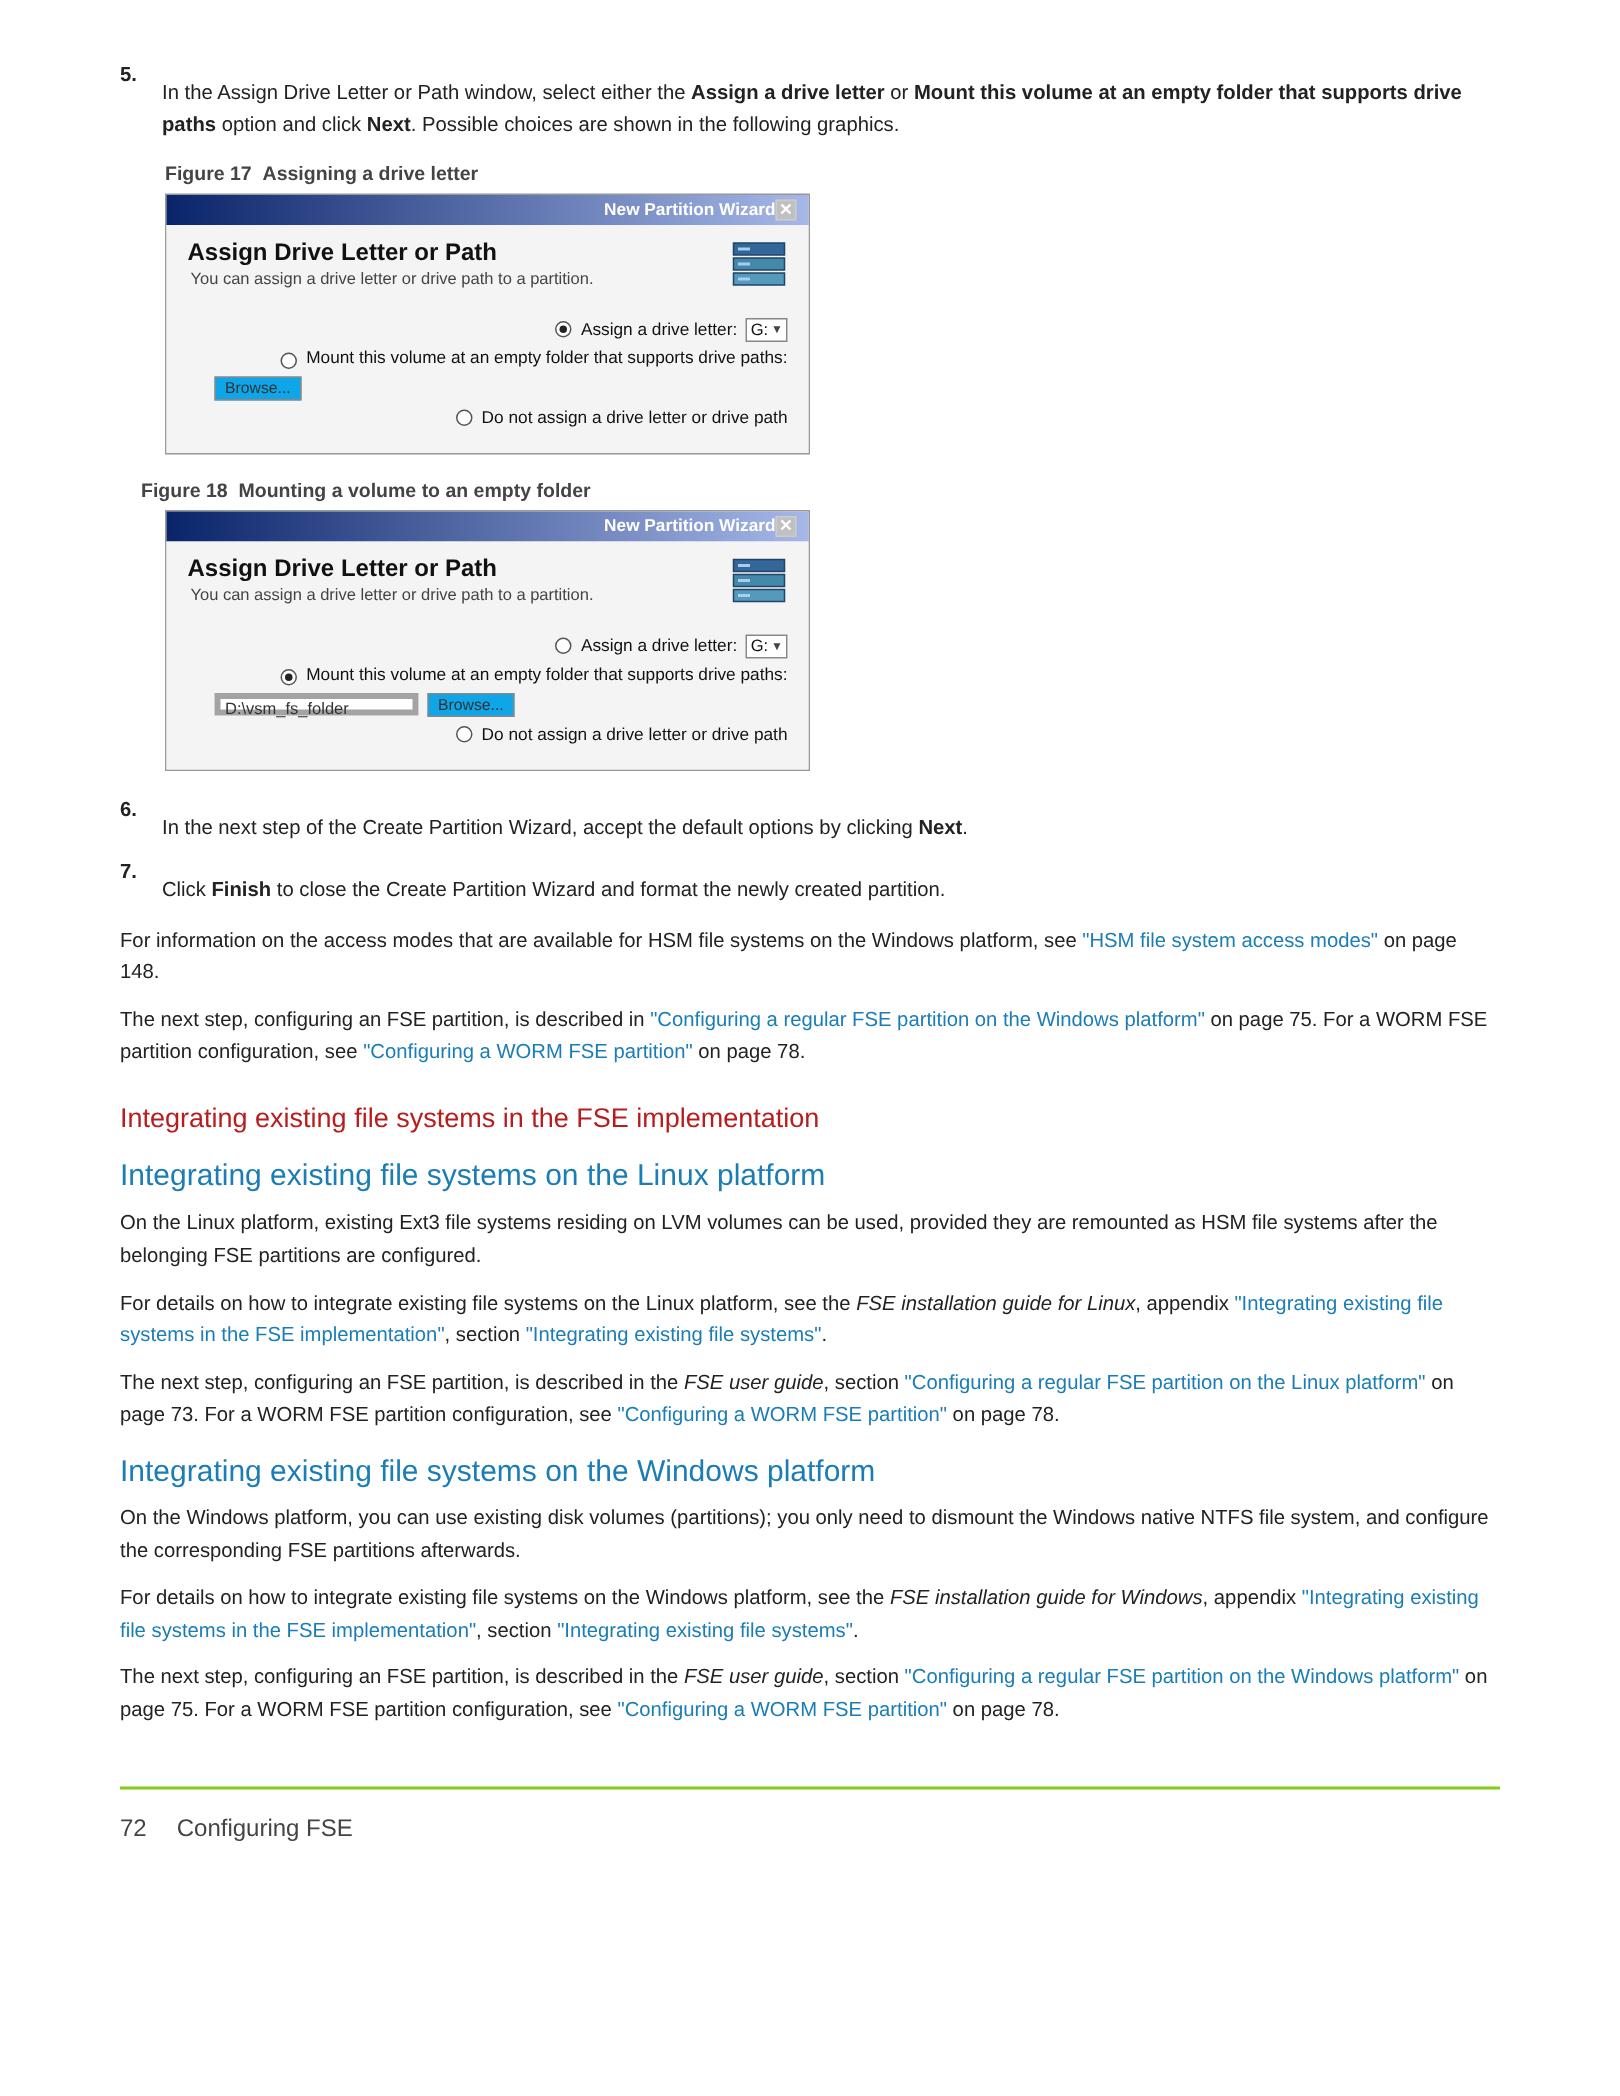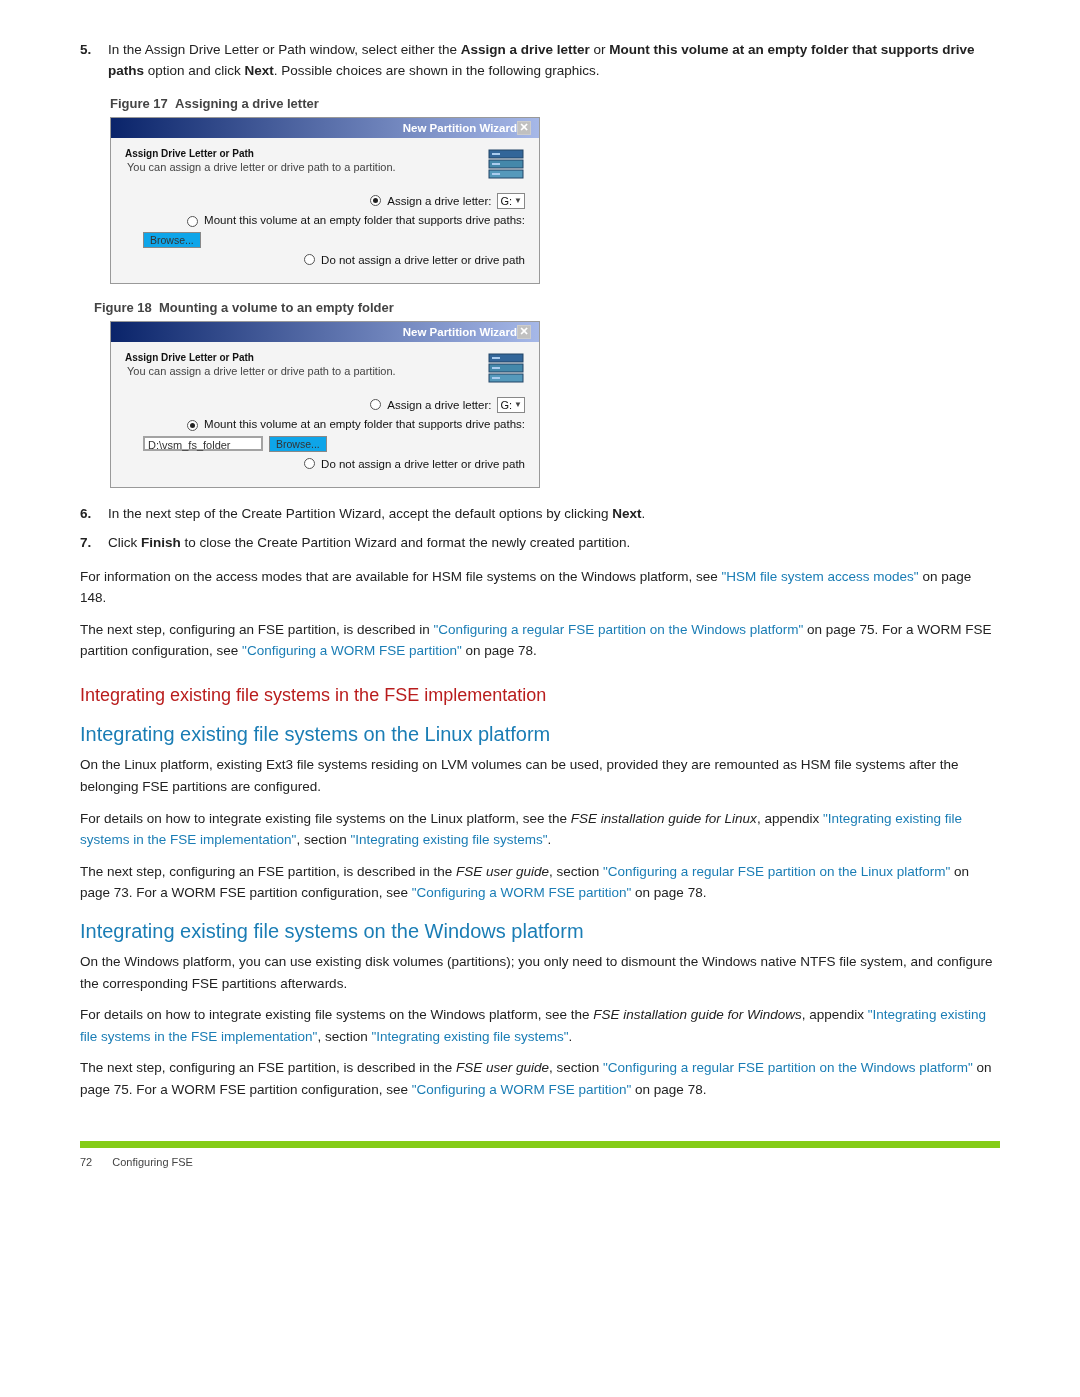--- a/index.html
+++ b/index.html
@@ -179,6 +179,7 @@
     }
     .step-content-col {
       flex: 1;
+      margin-top: 12px;
     }
   </style>
 </head>

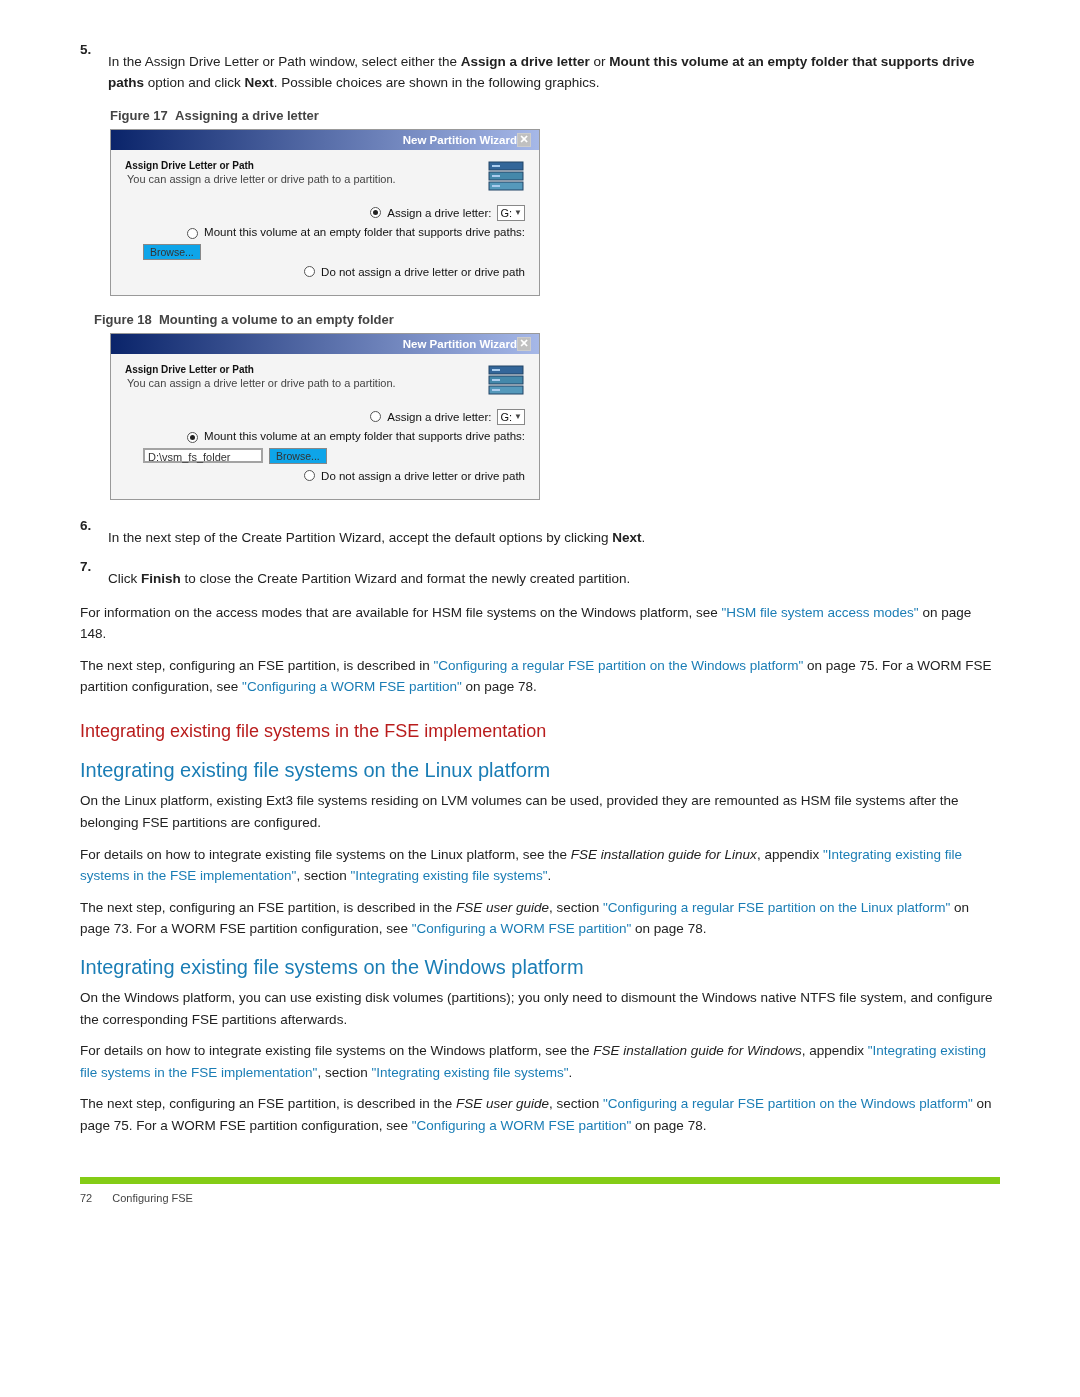--- a/index.html
+++ b/index.html
@@ -60,7 +60,7 @@
     }
     .wizard-section-title {
       font-weight: bold;
-      font-size: 10px;
+      font-size: 16px;
       margin-bottom: 2px;
     }
     .wizard-section-sub {

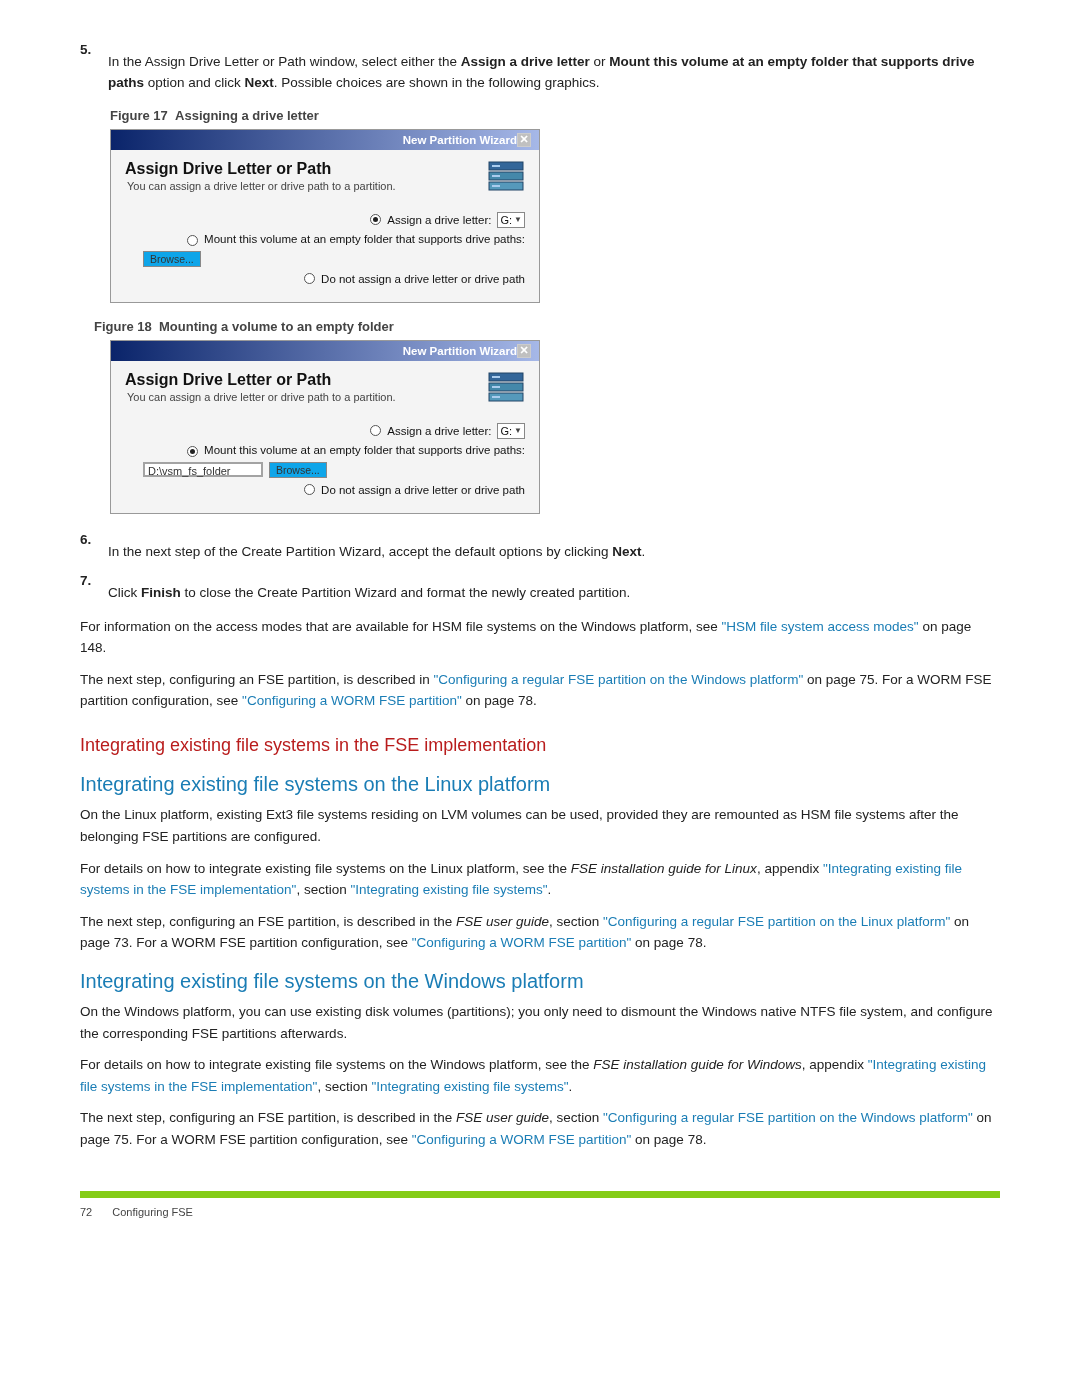--- a/index.html
+++ b/index.html
@@ -129,12 +129,12 @@
       color: #333;
     }
     .path-input {
-      border: 2px solid #a3a3a3;
+      border: 4px solid #a3a3a3;
       background: white;
       height: 15px;
       font-size: 11px;
       padding: 0 3px;
-      width: 120px;
+      width: 136px;
       color: #333;
     }
     .para {

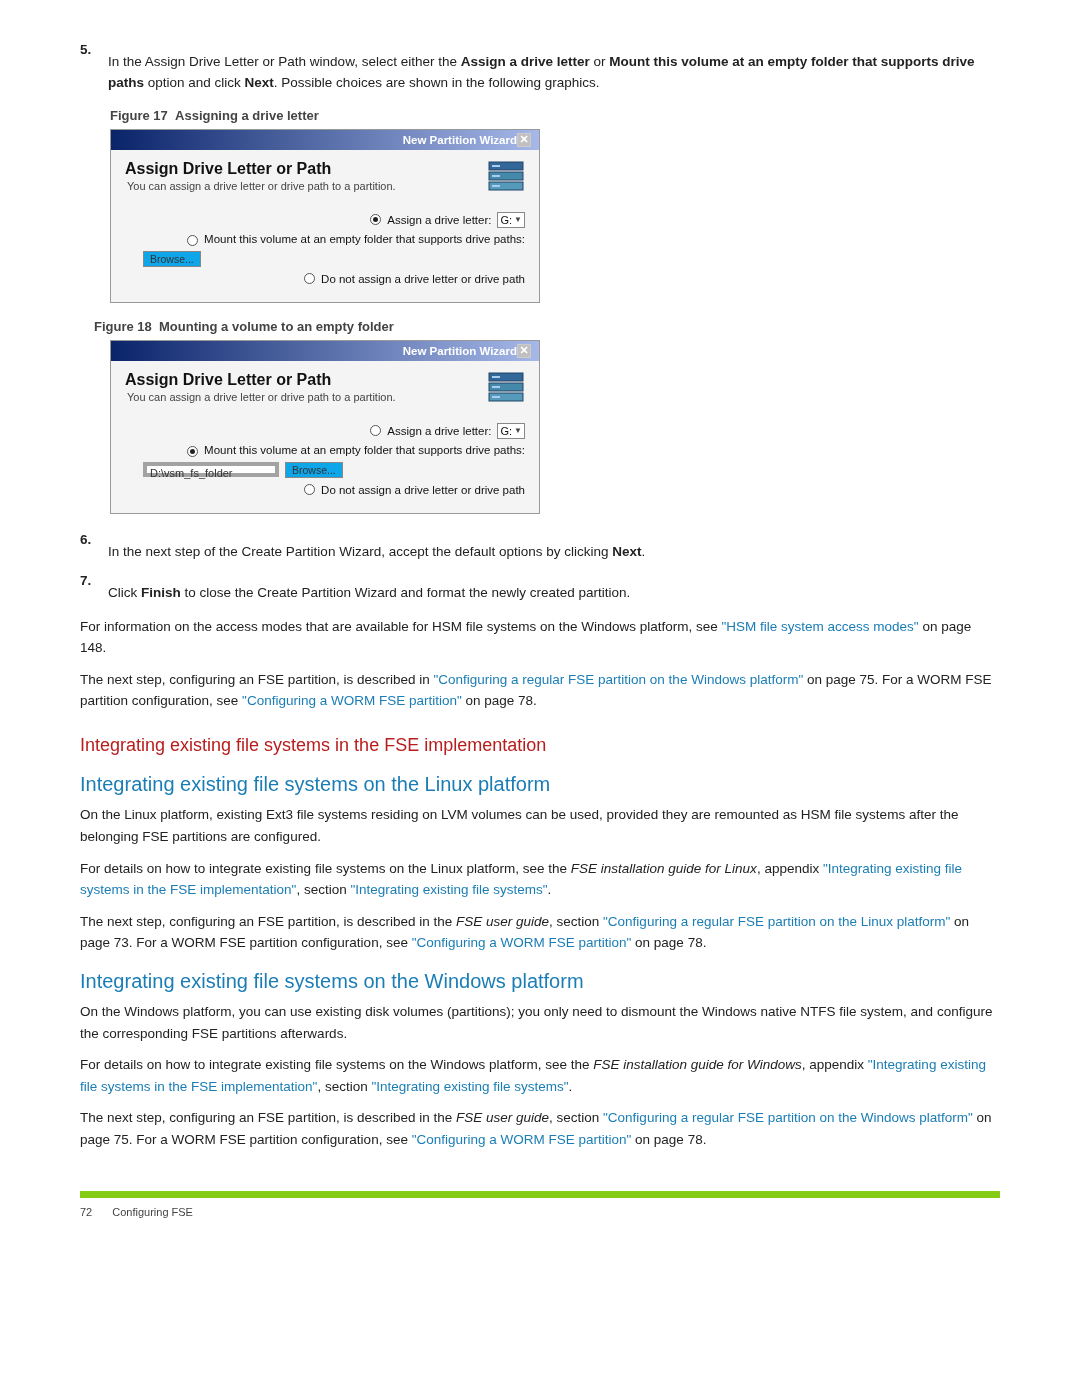--- a/index.html
+++ b/index.html
@@ -161,9 +161,9 @@
     }
     .footer-bar {
       margin-top: 40px;
-      border-top: 7px solid #84cc16;
-      padding-top: 8px;
-      font-size: 11px;
+      border-top: 2px solid #84cc16;
+      padding-top: 18px;
+      font-size: 16px;
       color: #444;
       display: flex;
       gap: 20px;

